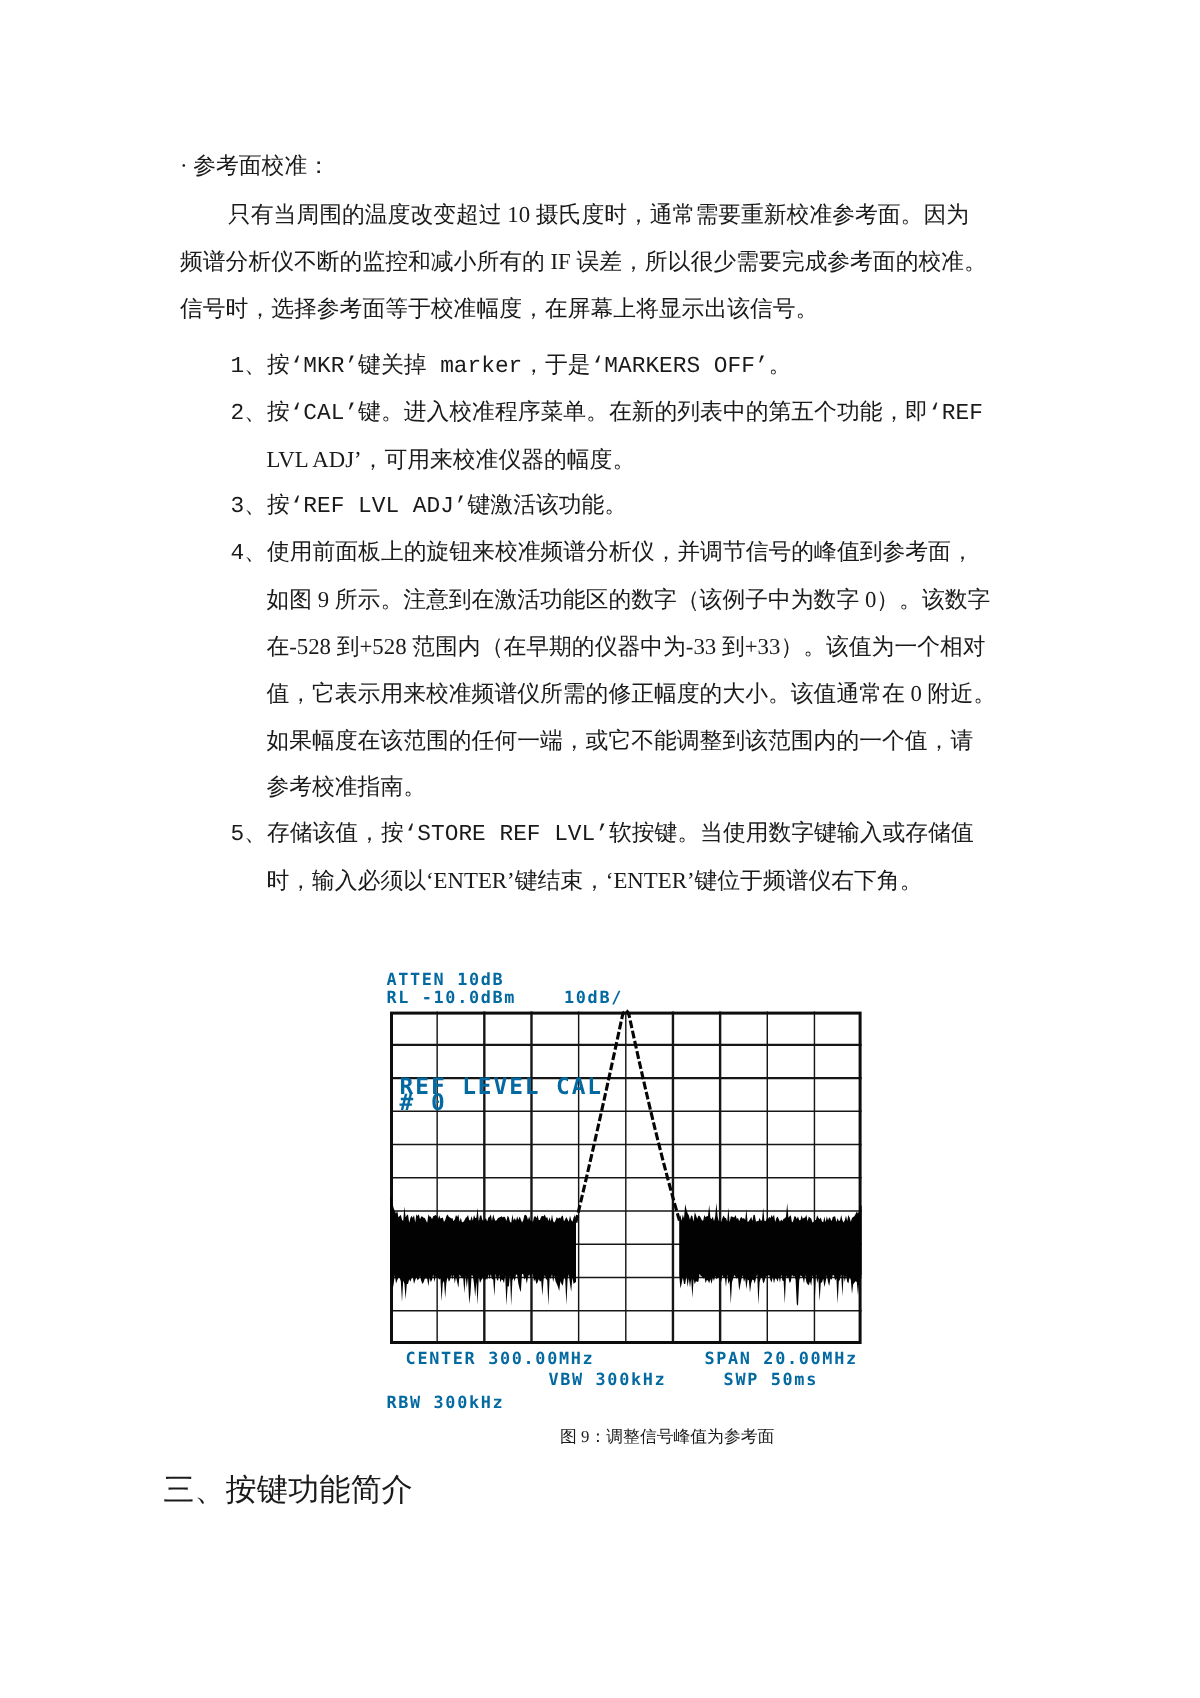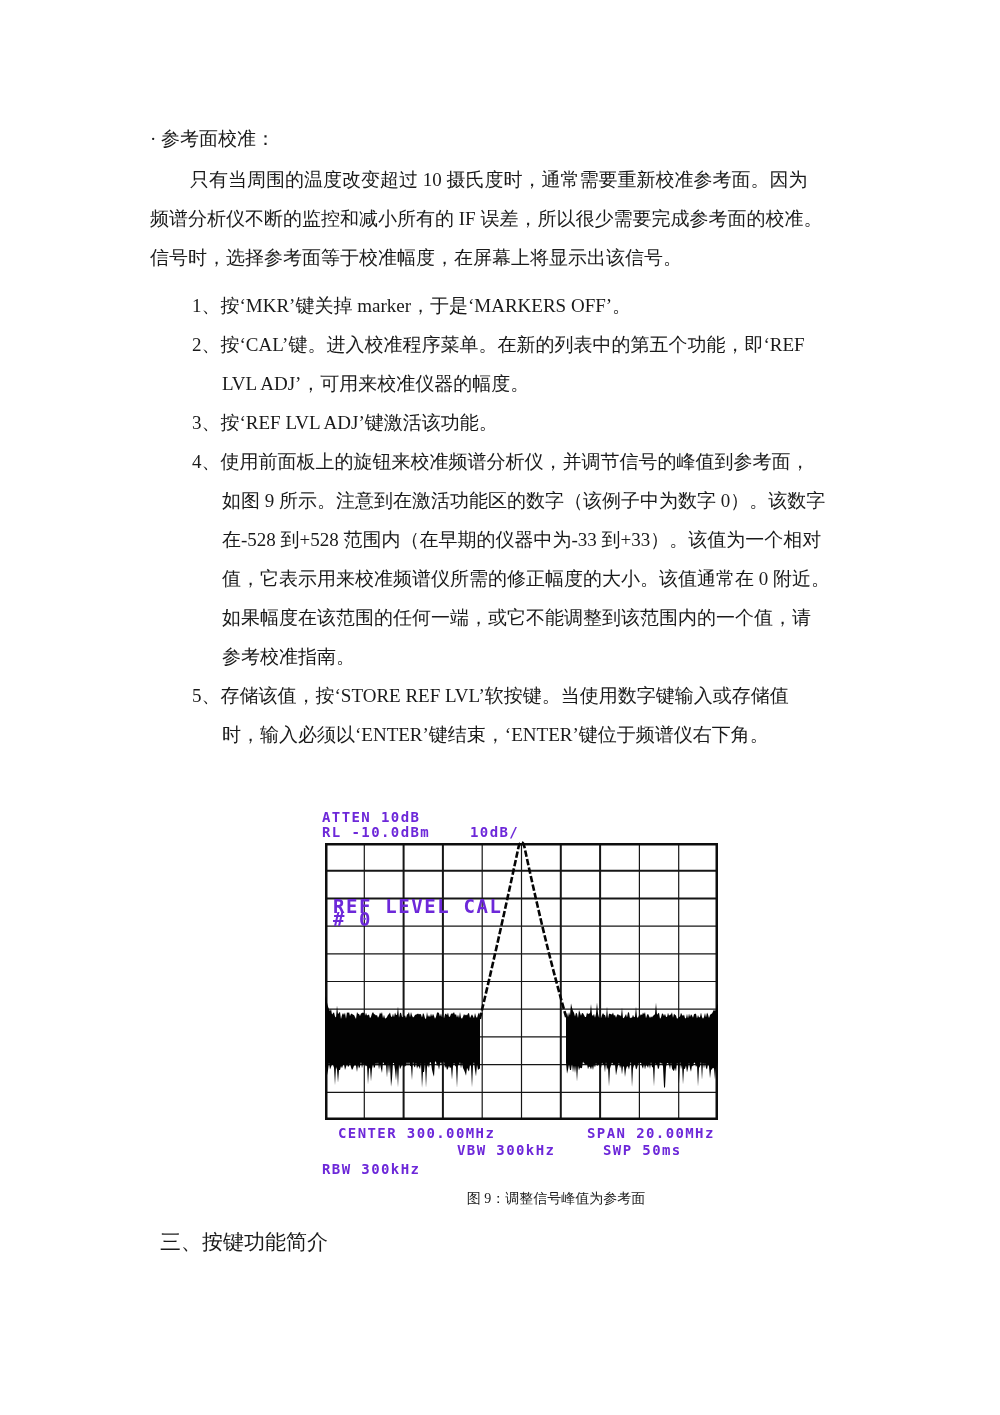--- a/index.html
+++ b/index.html
@@ -15,7 +15,7 @@
   .line.bullet{margin-bottom:2px;}
   .line.first{padding-left:40px;}
   .line.flush{padding-left:0;}
-  .line.num{padding-left:42px;}
+  .line.num{padding-left:42px;font-family:Liberation Mono, monospace;}
   .line.cont{padding-left:72px;}
   .line.gap{margin-top:9px;}
   .bullet-dot{display:inline-block;width:11px;}

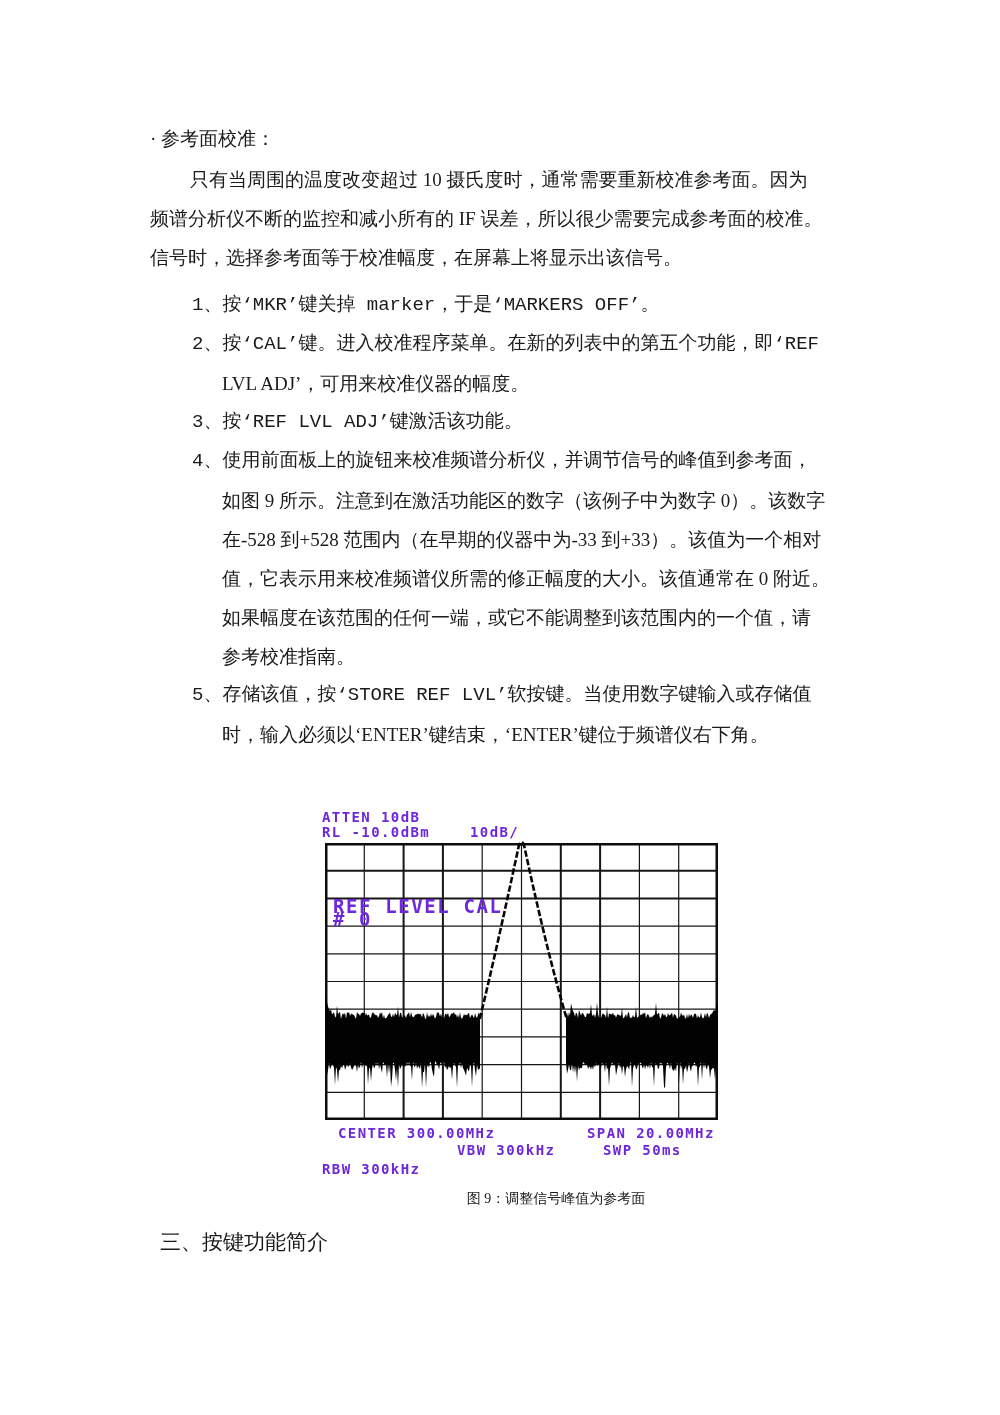--- a/index.html
+++ b/index.html
@@ -23,7 +23,7 @@
   .figure{position:absolute;left:318px;top:808px;width:404px;height:360px;}
   .fig-text{
     position:absolute;font-family:"DejaVu Sans Mono",monospace;font-weight:bold;
-    font-size:14px;letter-spacing:1.4px;color:#6d28d9;white-space:pre;line-height:15px;
+    font-size:14px;letter-spacing:1.4px;color:#0369a1;white-space:pre;line-height:15px;
   }
   .screen{position:absolute;left:7px;top:35px;width:394px;height:278px;}
   .screen svg{position:absolute;left:0;top:0;overflow:visible;}

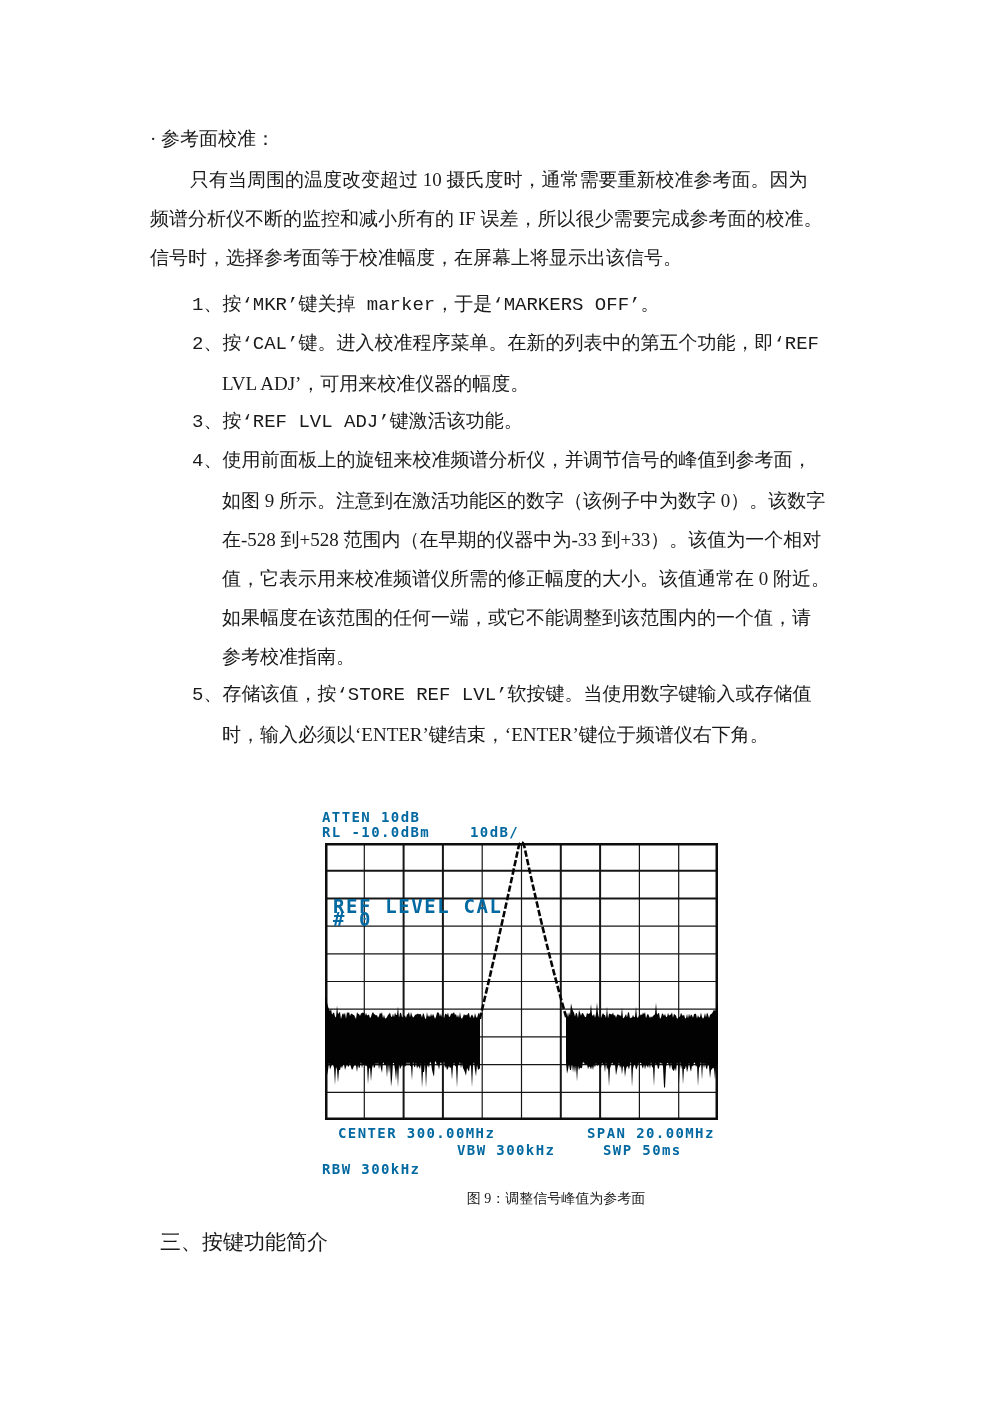--- a/index.html
+++ b/index.html
@@ -34,7 +34,7 @@
     padding-left:56px;font-size:14px;line-height:26px;white-space:nowrap;
   }
   .heading2{
-    position:absolute;left:160px;top:1228px;font-size:21px;line-height:28px;white-space:nowrap;
+    position:absolute;left:136px;top:1228px;font-size:26px;line-height:28px;white-space:nowrap;
   }
 </style>
 </head>

